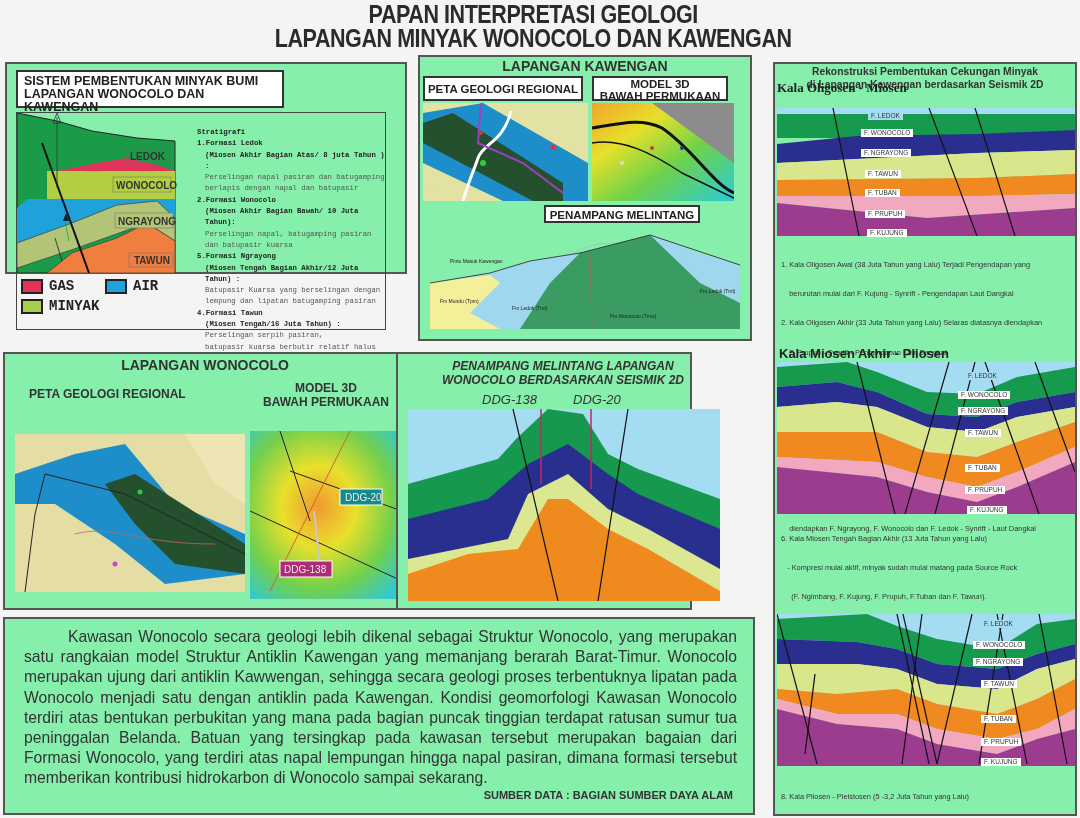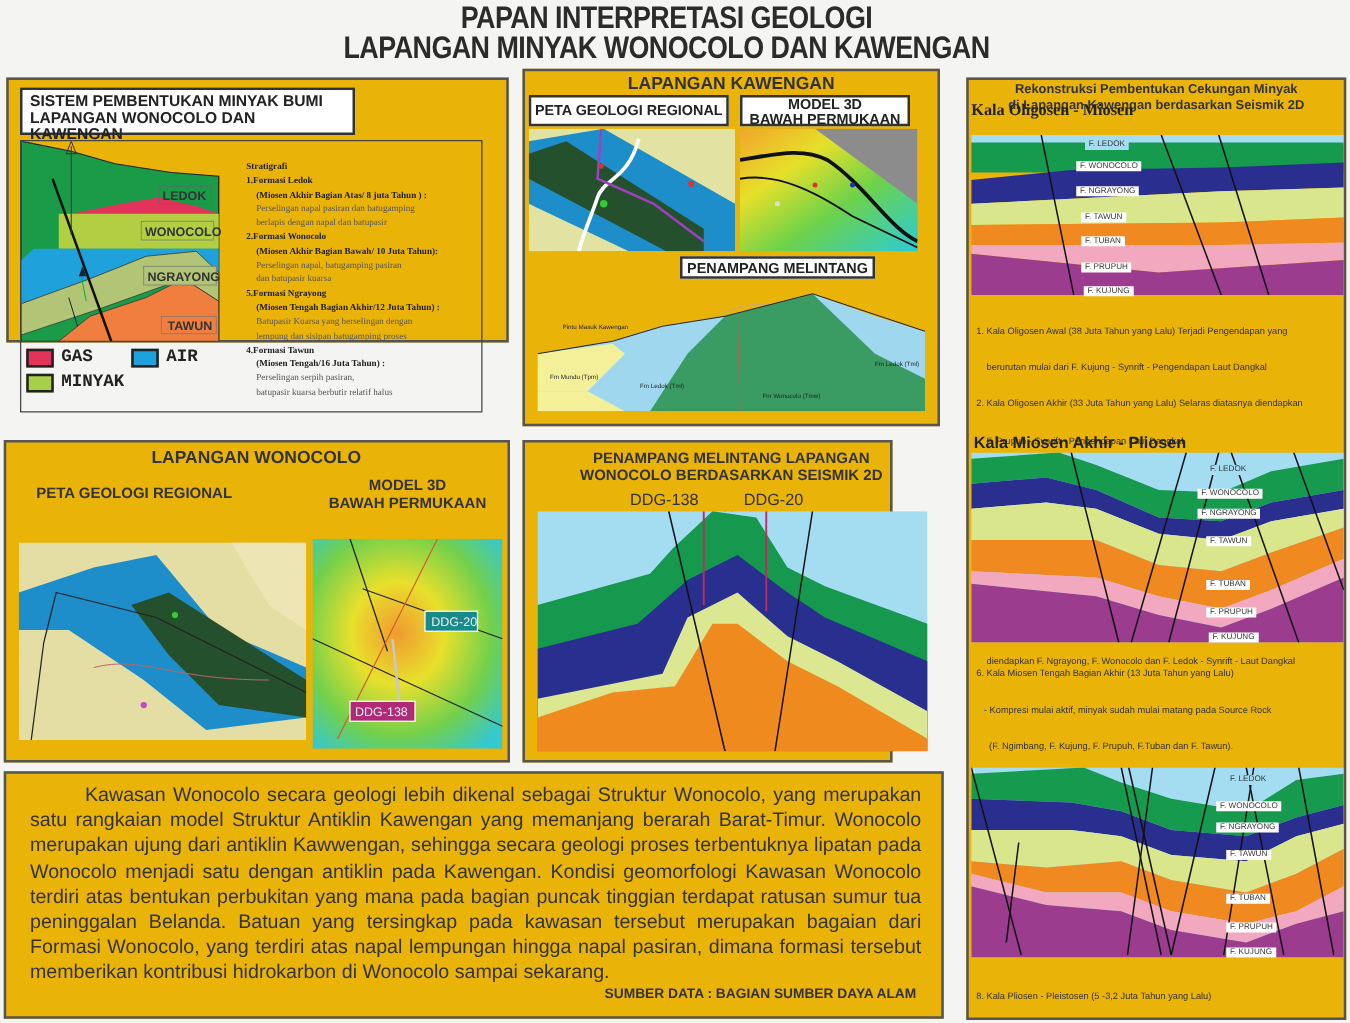--- a/index.html
+++ b/index.html
@@ -8,7 +8,7 @@
   .title { left: 0; width: 1240px; text-align: center; font-weight: bold; color: #2b2b2b; letter-spacing: -0.5px; transform: scaleX(0.86); transform-origin: 0 0; }
   .t1 { top: 0px; font-size: 25px; }
   .t2 { top: 24px; font-size: 25px; }
-  .panel { border: 2px solid #555; background: #eab308; }
+  .panel { border: 2px solid #555; background: #86efac; }
   .boxlbl { border: 2px solid #333; background: #fff; font-weight: bold; color: #222; text-align: center; line-height: 1.05; }
   .strat { font-family: Liberation Serif, serif; font-size: 7.3px; line-height: 11.3px; color: #333; }
   .strat .h { font-weight: bold; color: #222; }

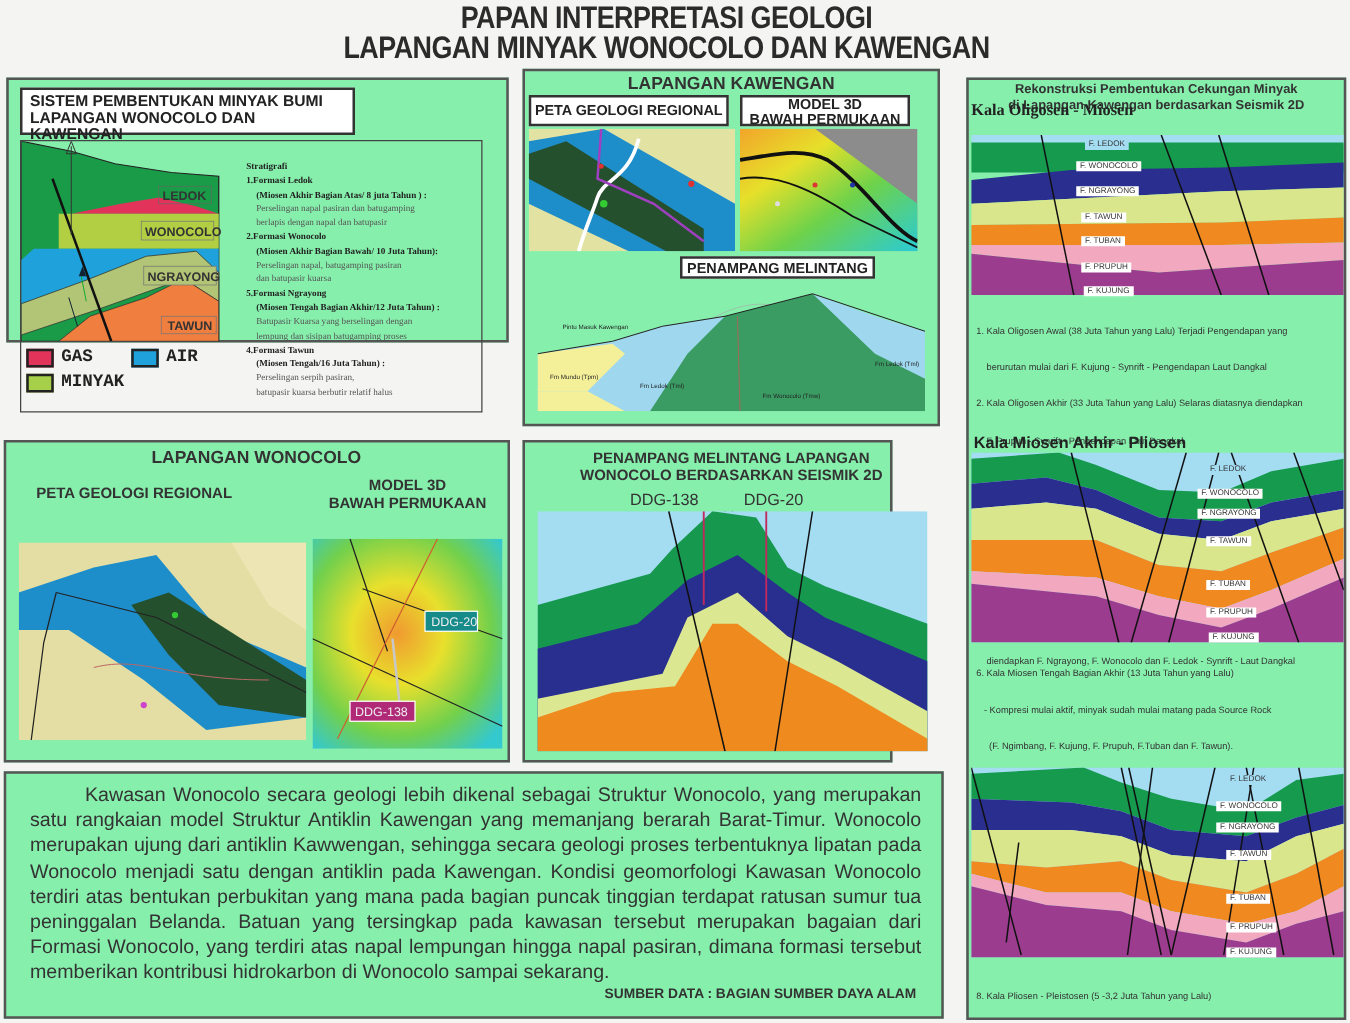--- a/index.html
+++ b/index.html
@@ -10,7 +10,7 @@
   .t2 { top: 24px; font-size: 25px; }
   .panel { border: 2px solid #555; background: #86efac; }
   .boxlbl { border: 2px solid #333; background: #fff; font-weight: bold; color: #222; text-align: center; line-height: 1.05; }
-  .strat { font-family: Liberation Serif, serif; font-size: 7.3px; line-height: 11.3px; color: #333; }
+  .strat { font-family: Liberation Mono, monospace; font-size: 7.3px; line-height: 11.3px; color: #333; }
   .strat .h { font-weight: bold; color: #222; }
   .strat .d { color: #555; padding-left: 8px; }
   .strat .s { padding-left: 8px; font-weight: bold; color: #222; }

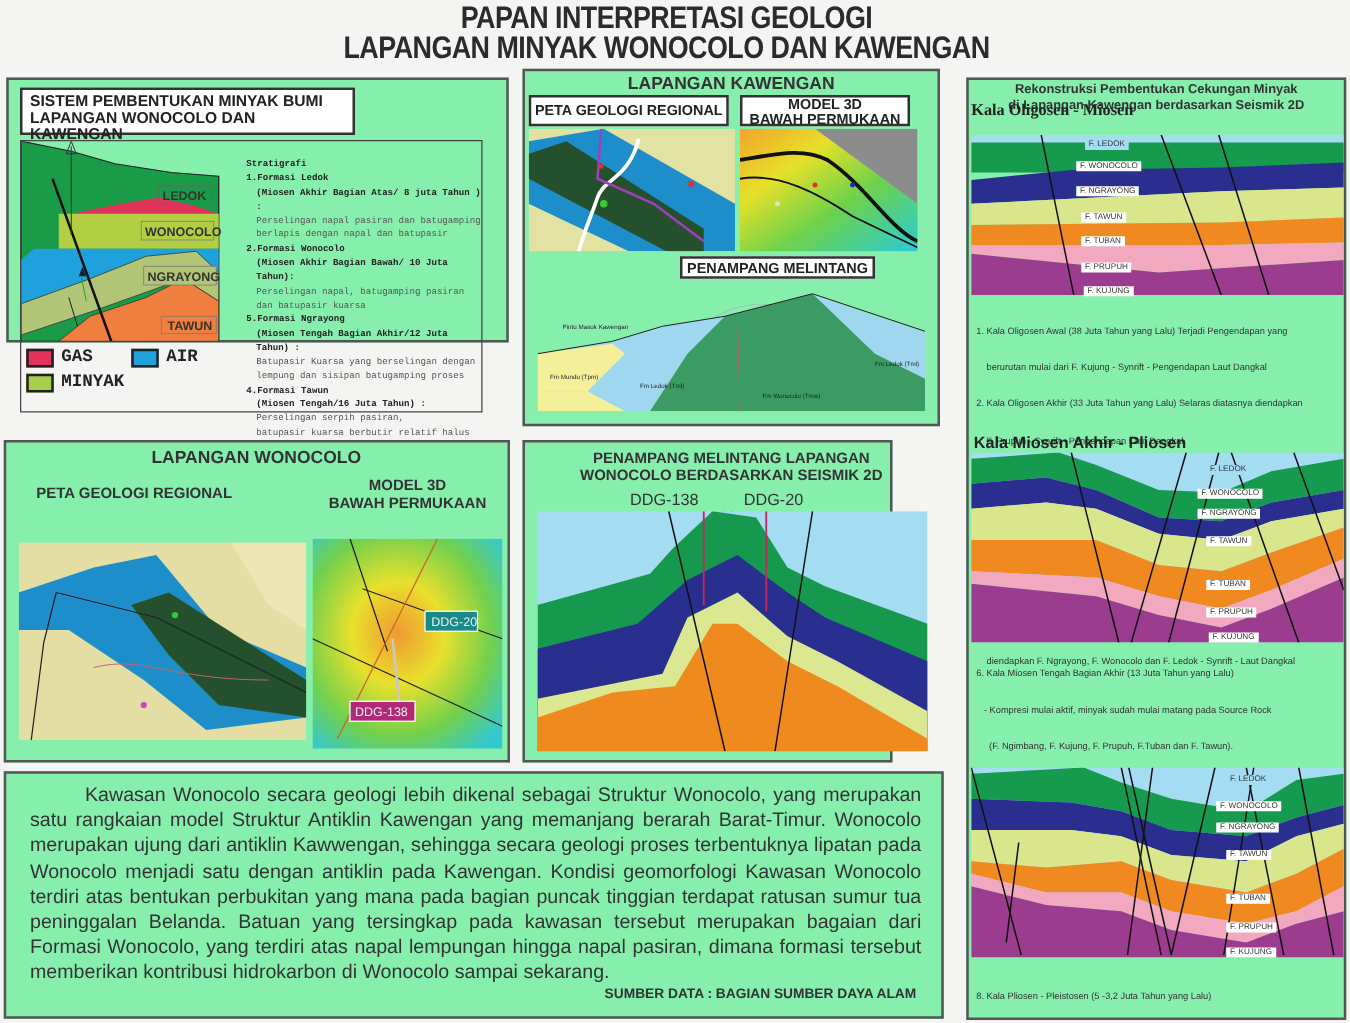--- a/index.html
+++ b/index.html
@@ -79,7 +79,7 @@
       <div class="h">5.Formasi Ngrayong</div>
       <div class="s">(Miosen Tengah Bagian Akhir/12 Juta Tahun) :</div>
       <div class="d">Batupasir Kuarsa yang berselingan dengan</div>
-      <div class="d">lempung dan sisipan batugamping proses</div>
+      <div class="d">lempung dan lipatan batugamping pasiran</div>
       <div class="h">4.Formasi Tawun</div>
       <div class="s">(Miosen Tengah/16 Juta Tahun)                  :</div>
       <div class="d">Perselingan serpih pasiran,</div>

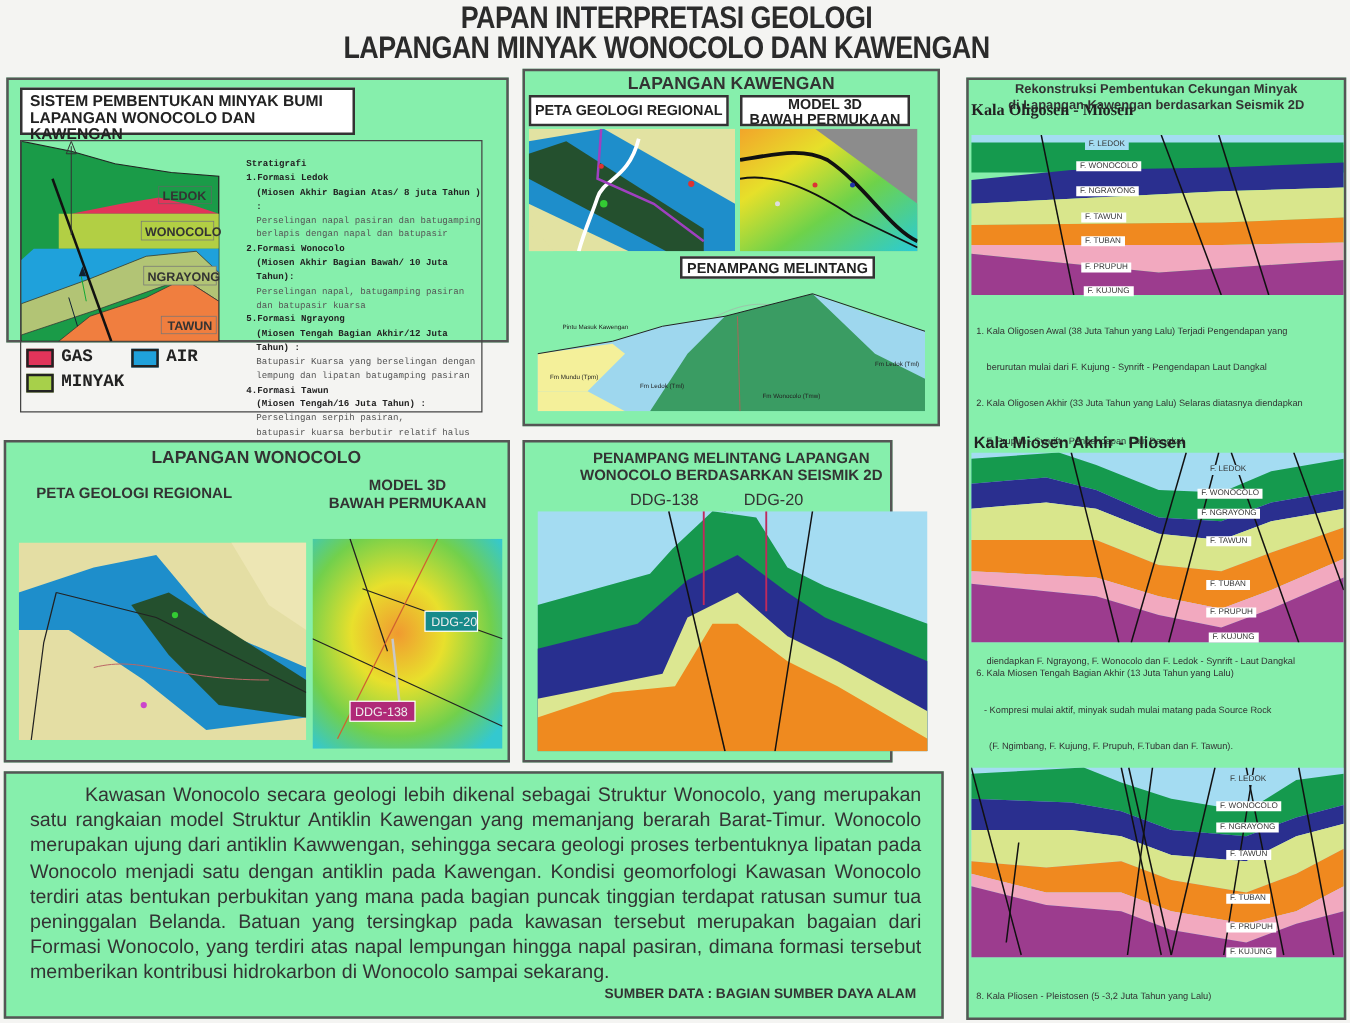--- a/index.html
+++ b/index.html
@@ -183,7 +183,7 @@
   </svg>
 </div>
 
-<div class="abs panel" style="left:418px; top:352px; width:296px; height:258px;">
+<div class="abs panel" style="left:396px; top:352px; width:296px; height:258px;font-style:italic;">
   <div class="abs" style="left:0; width:330px; top:5px; text-align:center; font-size:12px; font-weight:bold; color:#333; line-height:14px;">
     <div>PENAMPANG MELINTANG LAPANGAN</div>
     <div>WONOCOLO BERDASARKAN SEISMIK 2D</div>

